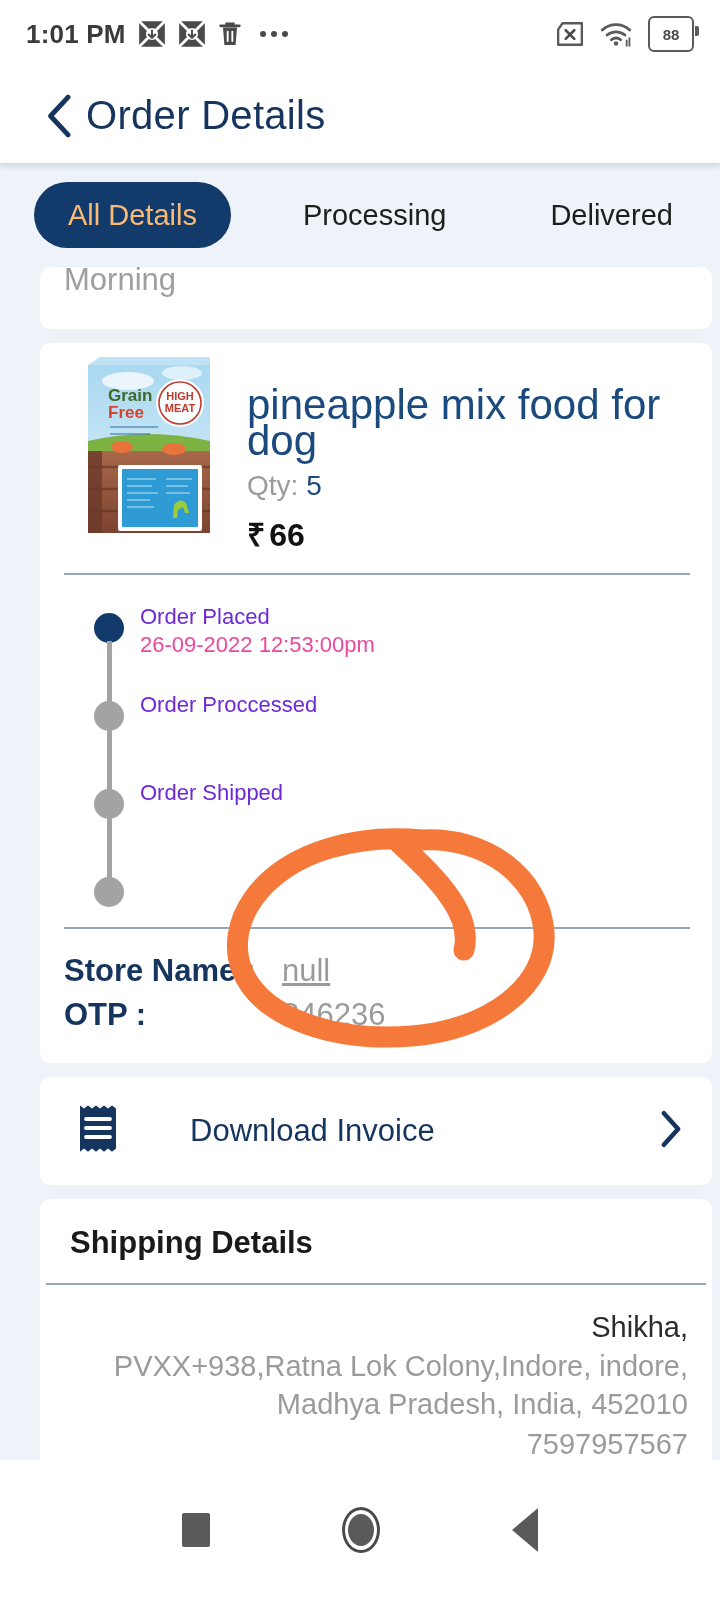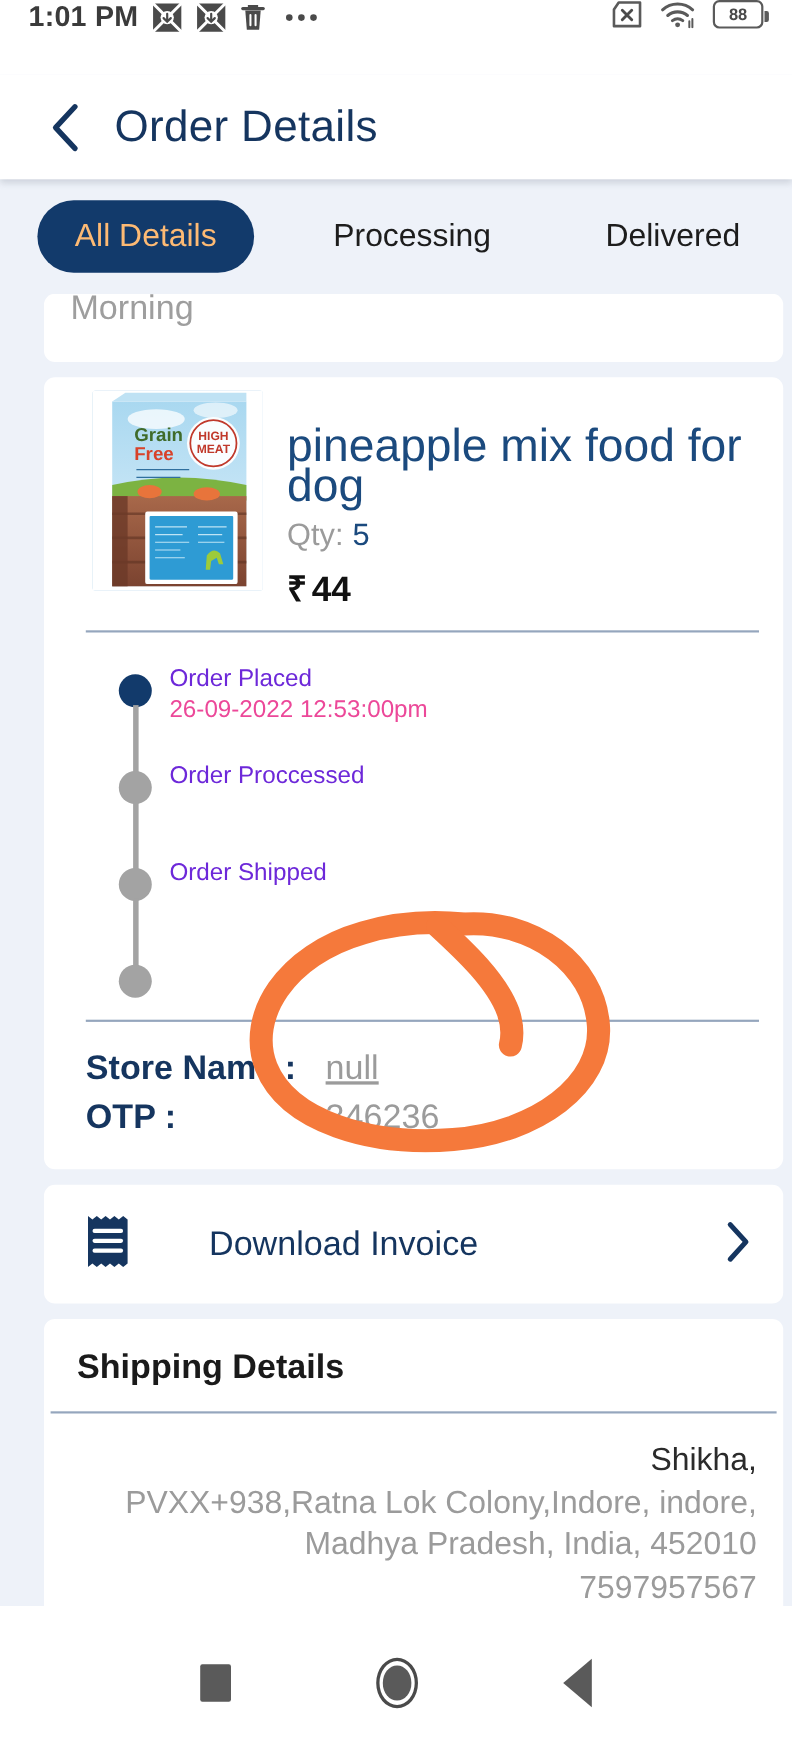--- a/index.html
+++ b/index.html
@@ -15,7 +15,7 @@
   
   .statusbar {
     position:absolute; top:0; left:0; width:720px; height:68px;
-    background:#ffffff; display:flex; align-items:flex-start;
+    background:#ffffff; display:flex; align-items:center;
     padding:0 26px; z-index:30;
   }
   .sb-left { display:flex; align-items:center; gap:12px; }

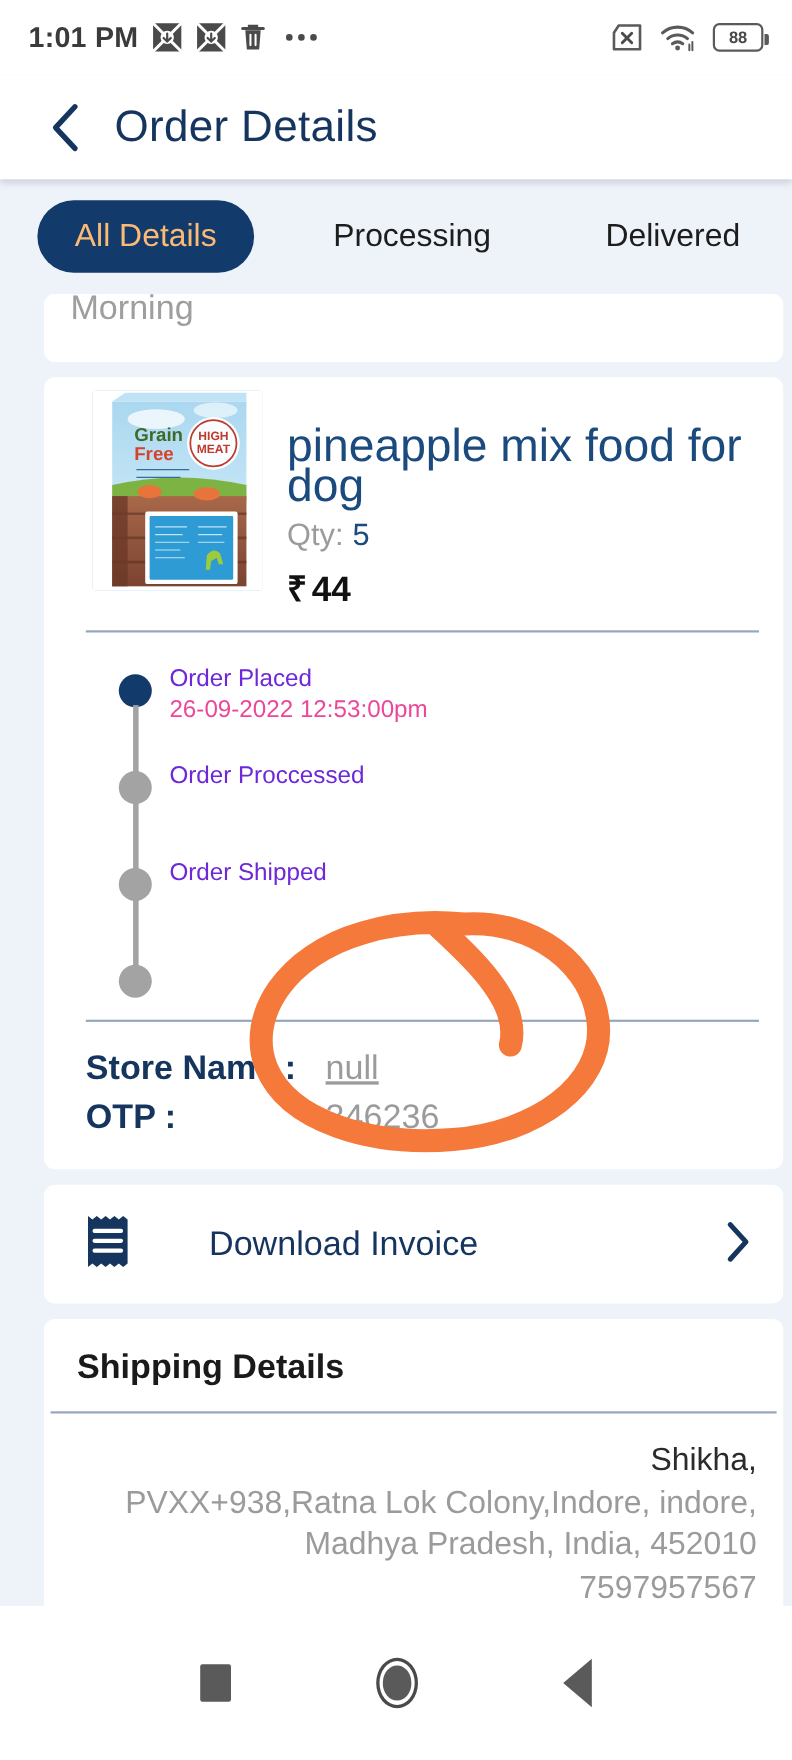--- a/index.html
+++ b/index.html
@@ -23,7 +23,7 @@
   .sb-icon { display:flex; align-items:center; justify-content:center; }
   .sb-right { margin-left:auto; display:flex; align-items:center; gap:16px; }
   .battery-box {
-    position:relative; width:46px; height:26px;
+    position:relative; width:46px; height:36px;
     border:2.5px solid #5a5a5a; border-radius:6px;
     display:flex; align-items:center; justify-content:center;
   }

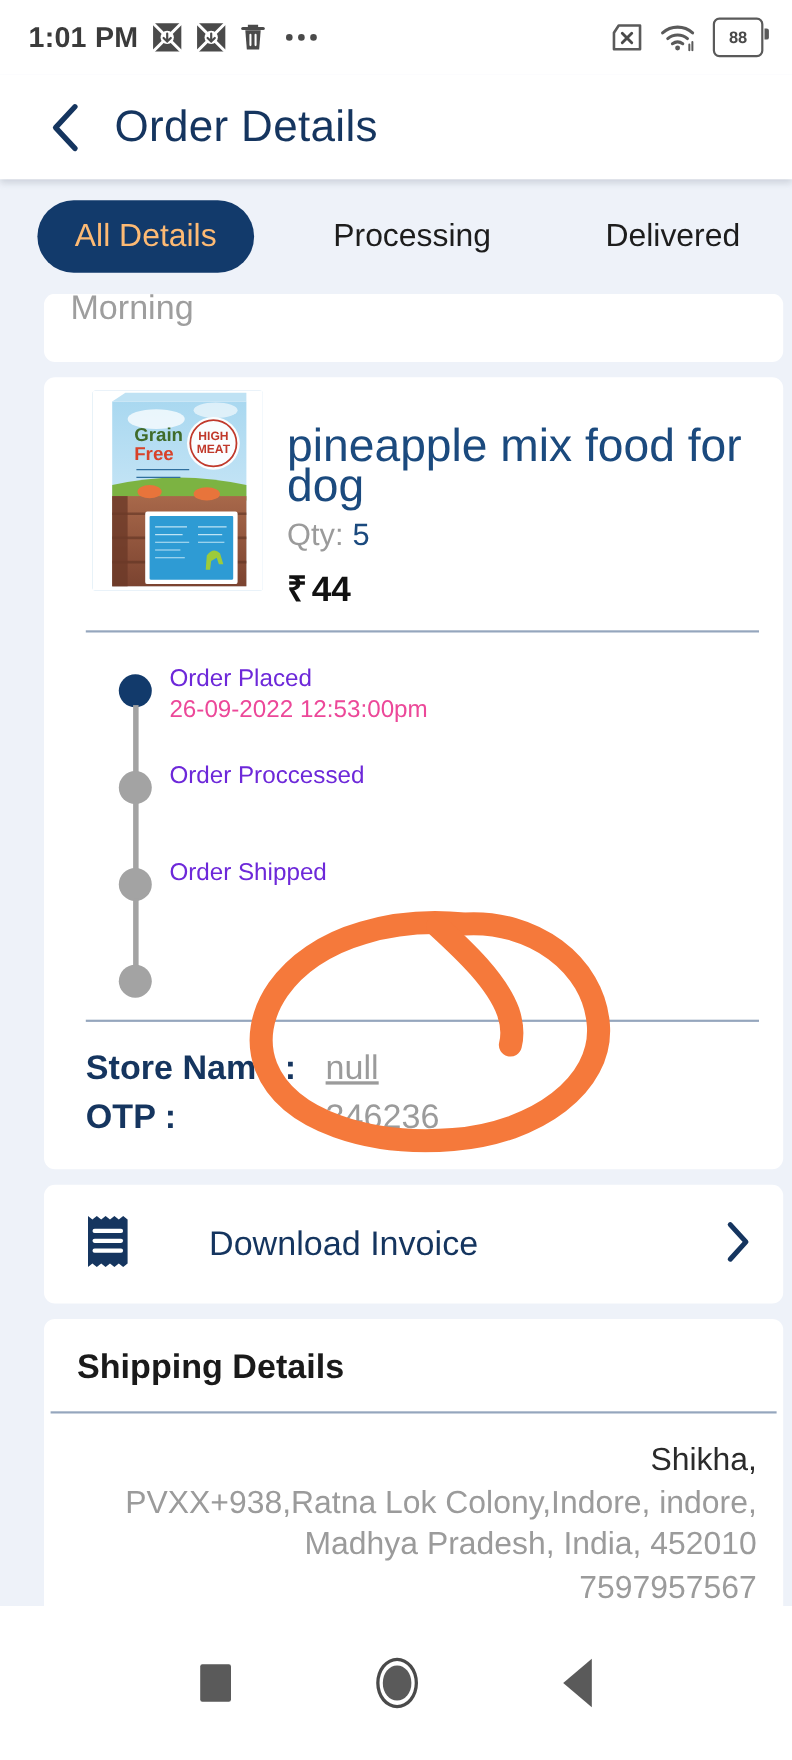--- a/index.html
+++ b/index.html
@@ -43,7 +43,7 @@
   }
   .back-btn { width:52px; height:52px; display:flex; align-items:center; justify-content:center; cursor:pointer; }
   .appbar-title {
-    font-size:40px; color:#15355f; margin-left:18px;
+    font-size:40px; color:#15355f; 
     font-weight:400; letter-spacing:.3px;
   }
 

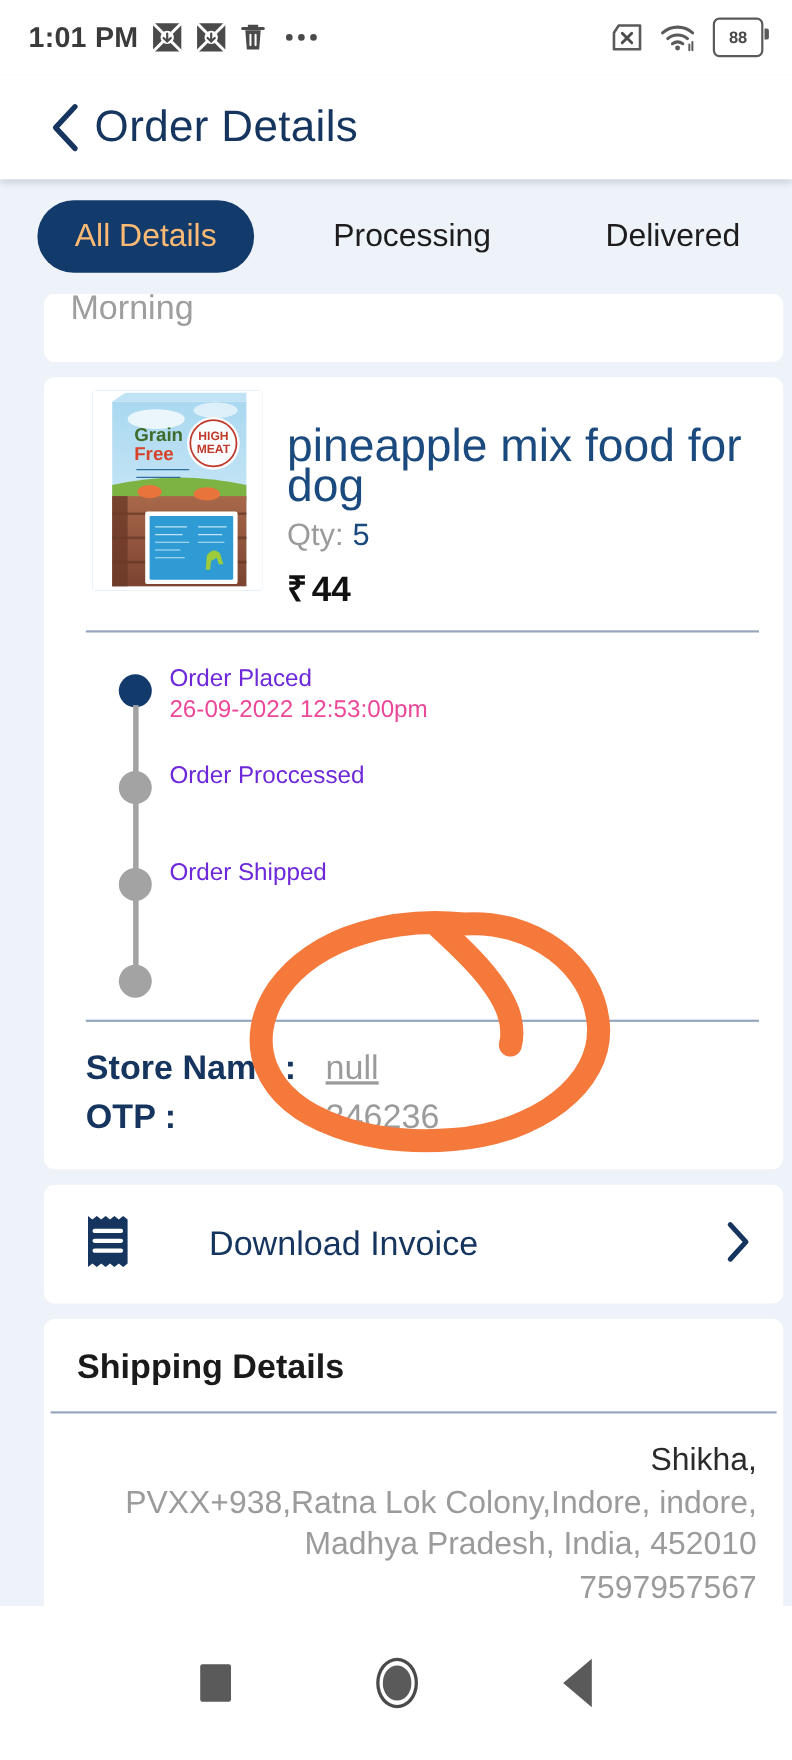--- a/index.html
+++ b/index.html
@@ -79,7 +79,7 @@
   .morning-txt { font-size:31px; color:#9e9e9e; line-height:34px; margin-top:-4px; }
 
   
-  .card-product { padding:12px 0 0 16px; }
+  .card-product { padding:12px 0 0 2px; }
   .prod-row { display:flex; padding:0 22px 0 28px; }
   .prod-thumb {
     width:155px; height:182px; flex:0 0 155px; border-radius:3px;

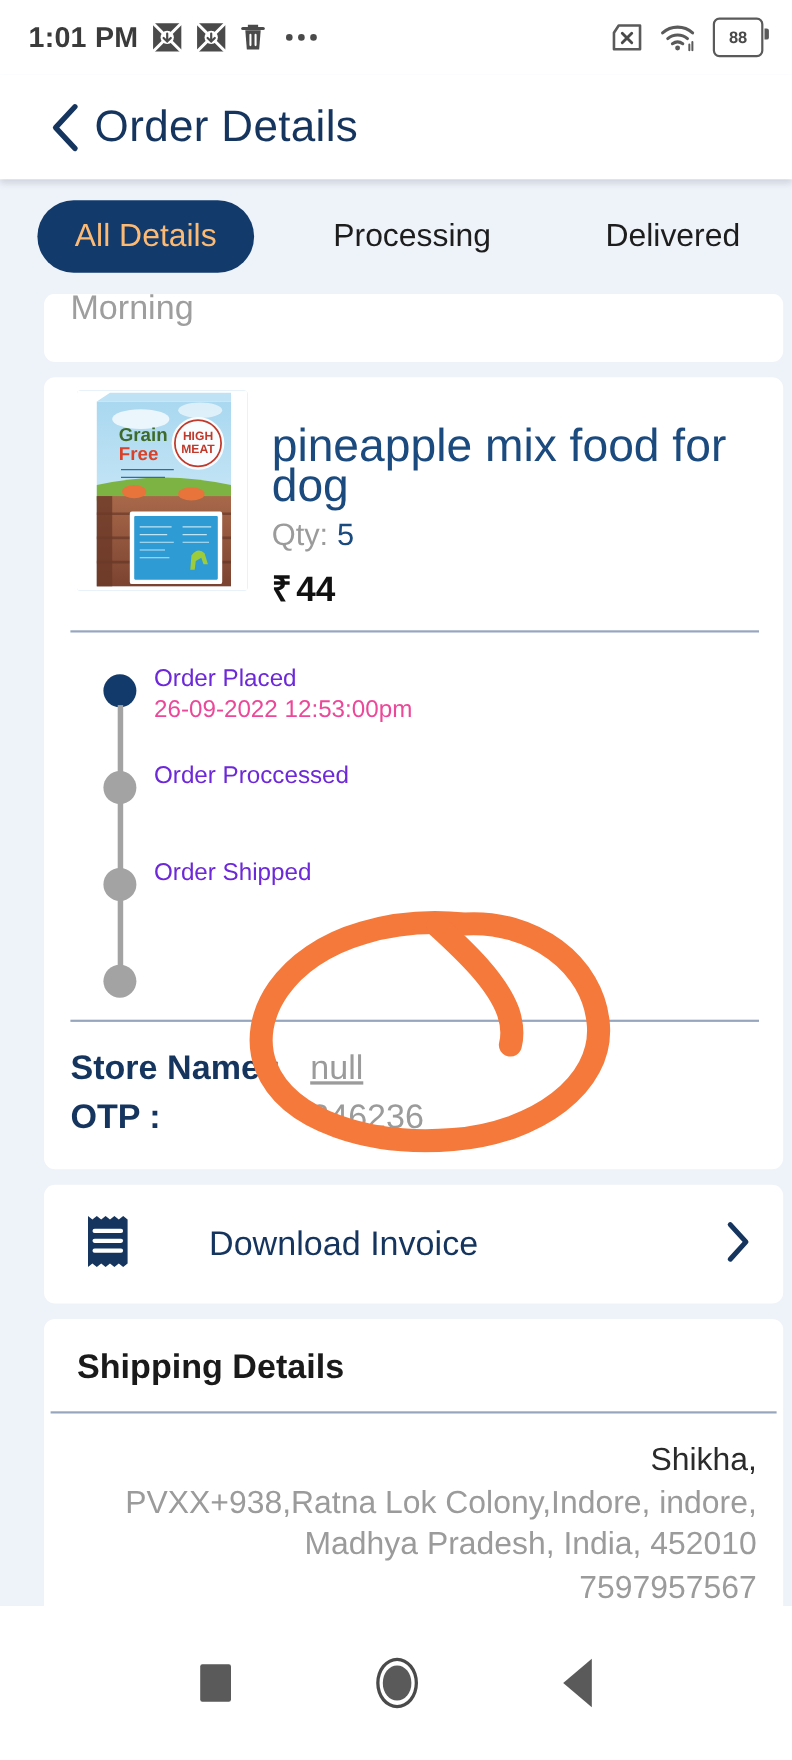--- a/index.html
+++ b/index.html
@@ -297,7 +297,7 @@
             <span>Qty:</span><b>5</b>
           </div>
           <div class="prod-price">
-            <span class="rupee">₹</span><span>44</span>
+            <span class="rupee">₹</span><span>66</span>
           </div>
         </div>
       </div>

